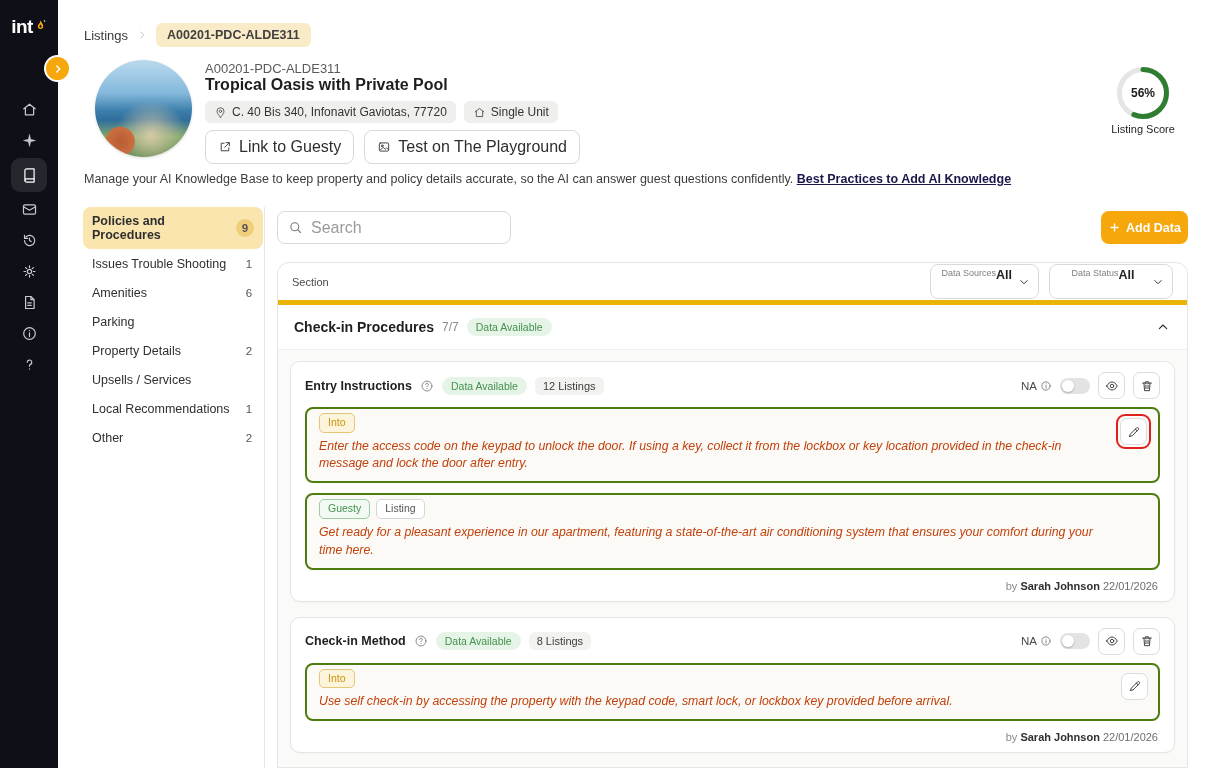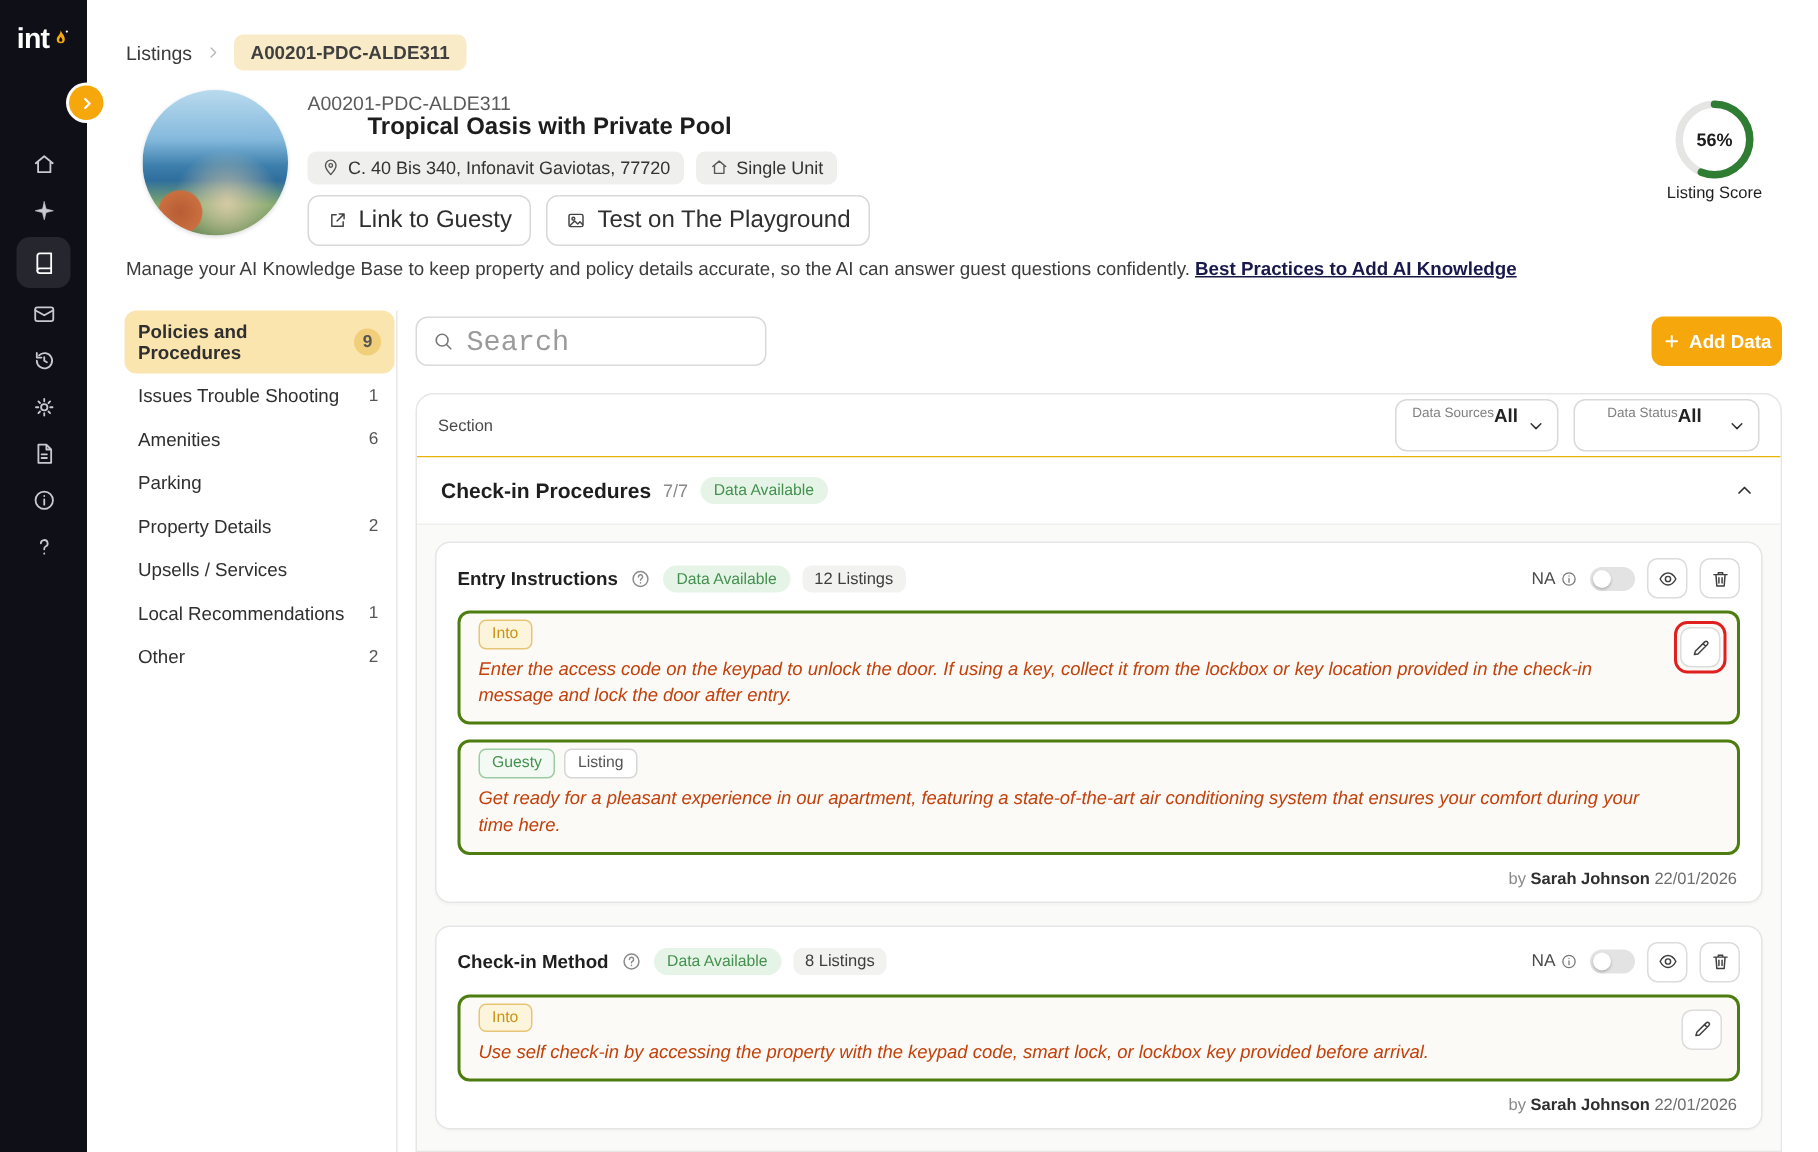--- a/index.html
+++ b/index.html
@@ -40,7 +40,7 @@
     box-shadow: 0 1px 3px rgba(0,0,0,0.15);
   }
   .prop-code  { position:absolute; left:205px; top:61px; font-size:13px; color:#5a5a5a; }
-  .prop-title { position:absolute; left:205px; top:76px; font-size:16px; font-weight:700; color:#1d1d1d;margin-left:40px; }
+  .prop-title { position:absolute; left:205px; top:76px; font-size:16px; font-weight:700; color:#1d1d1d; }
   .chips { position:absolute; left:205px; top:101px; display:flex; gap:8px; }
   .chip { background:#EFEFED; border-radius:6px; padding:4px 9px; font-size:12px; color:#333;
           display:flex; align-items:flex-start; gap:5px; }

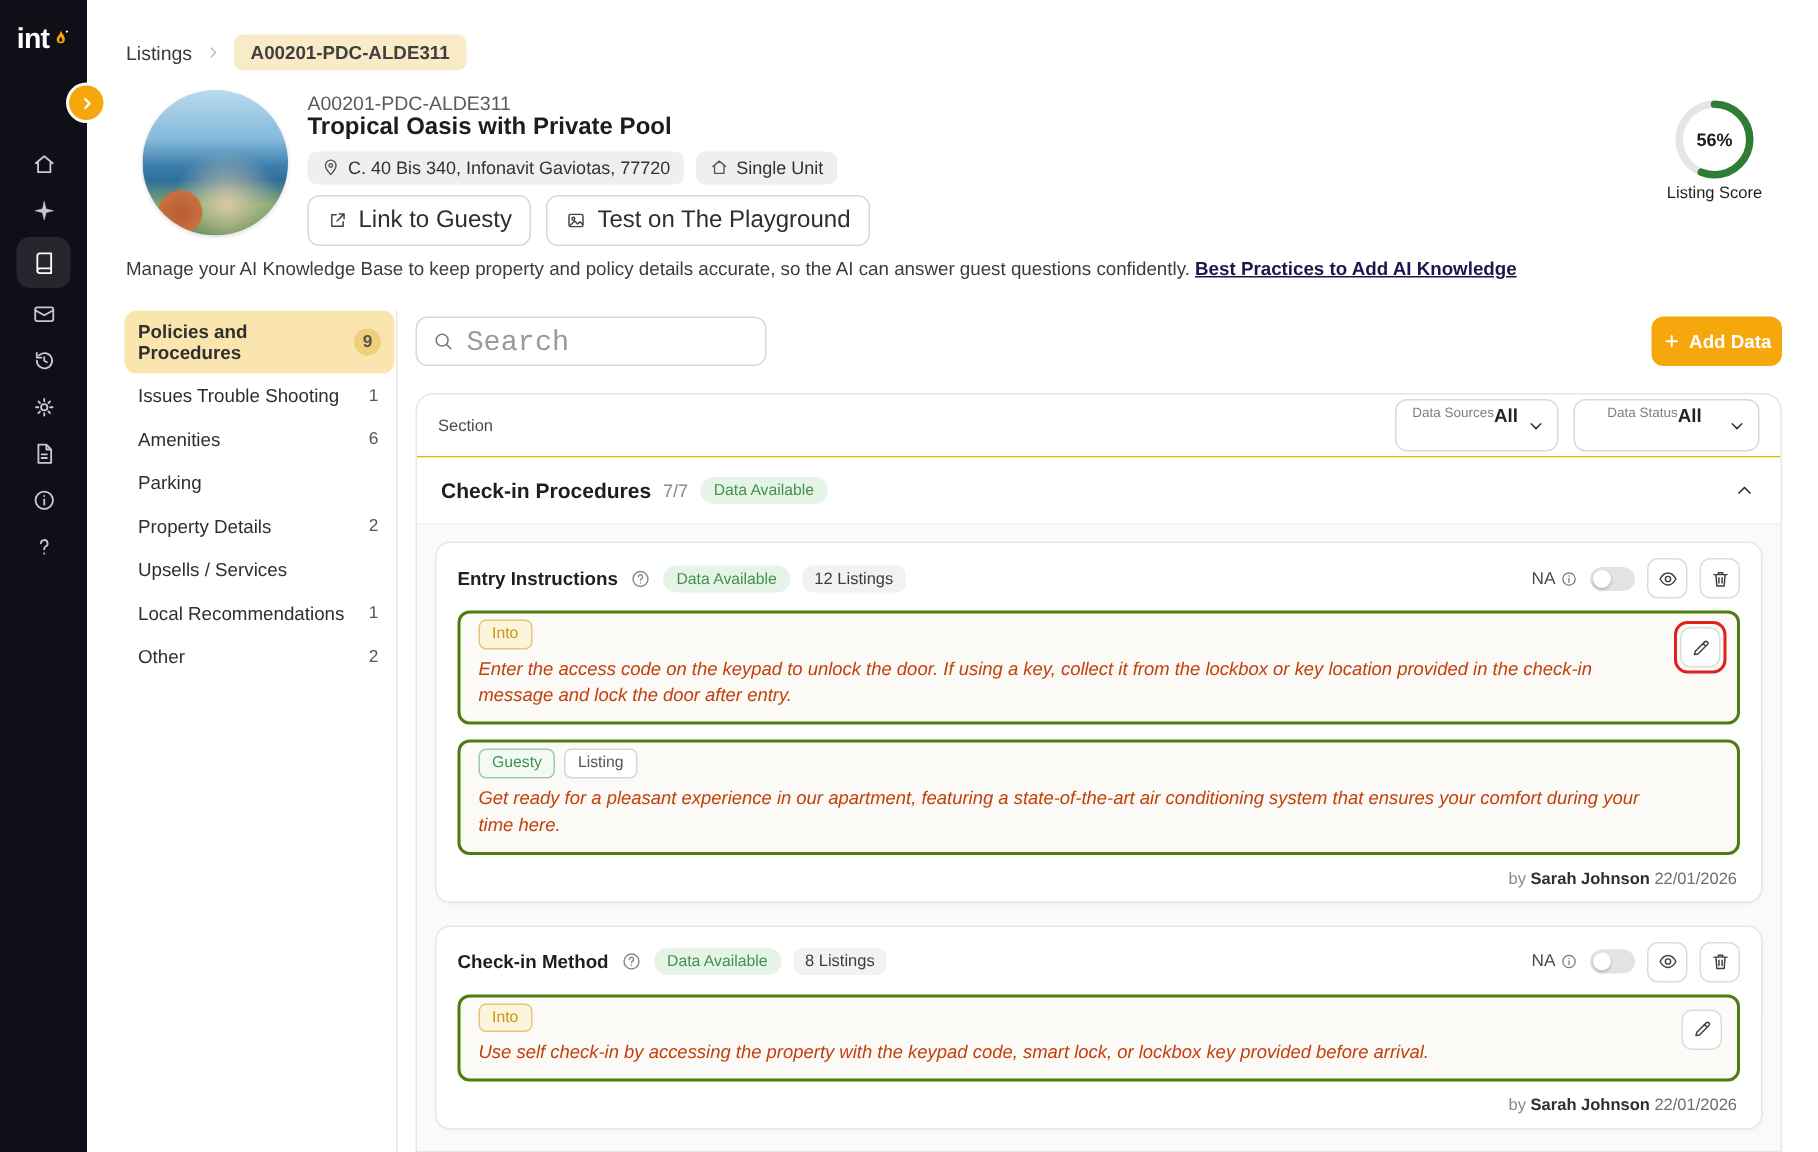--- a/index.html
+++ b/index.html
@@ -43,7 +43,7 @@
   .prop-title { position:absolute; left:205px; top:76px; font-size:16px; font-weight:700; color:#1d1d1d; }
   .chips { position:absolute; left:205px; top:101px; display:flex; gap:8px; }
   .chip { background:#EFEFED; border-radius:6px; padding:4px 9px; font-size:12px; color:#333;
-          display:flex; align-items:flex-start; gap:5px; }
+          display:flex; align-items:center; gap:5px; }
   .chip .ic { width:13px; height:13px; color:#555; }
   .hdr-btns { position:absolute; left:205px; top:130px; display:flex; gap:10px; }
   .btn-outline { border:1px solid #D8D8D8; border-radius:8px; padding:7px 12px; font-size:16px; color:#2e2e2e;

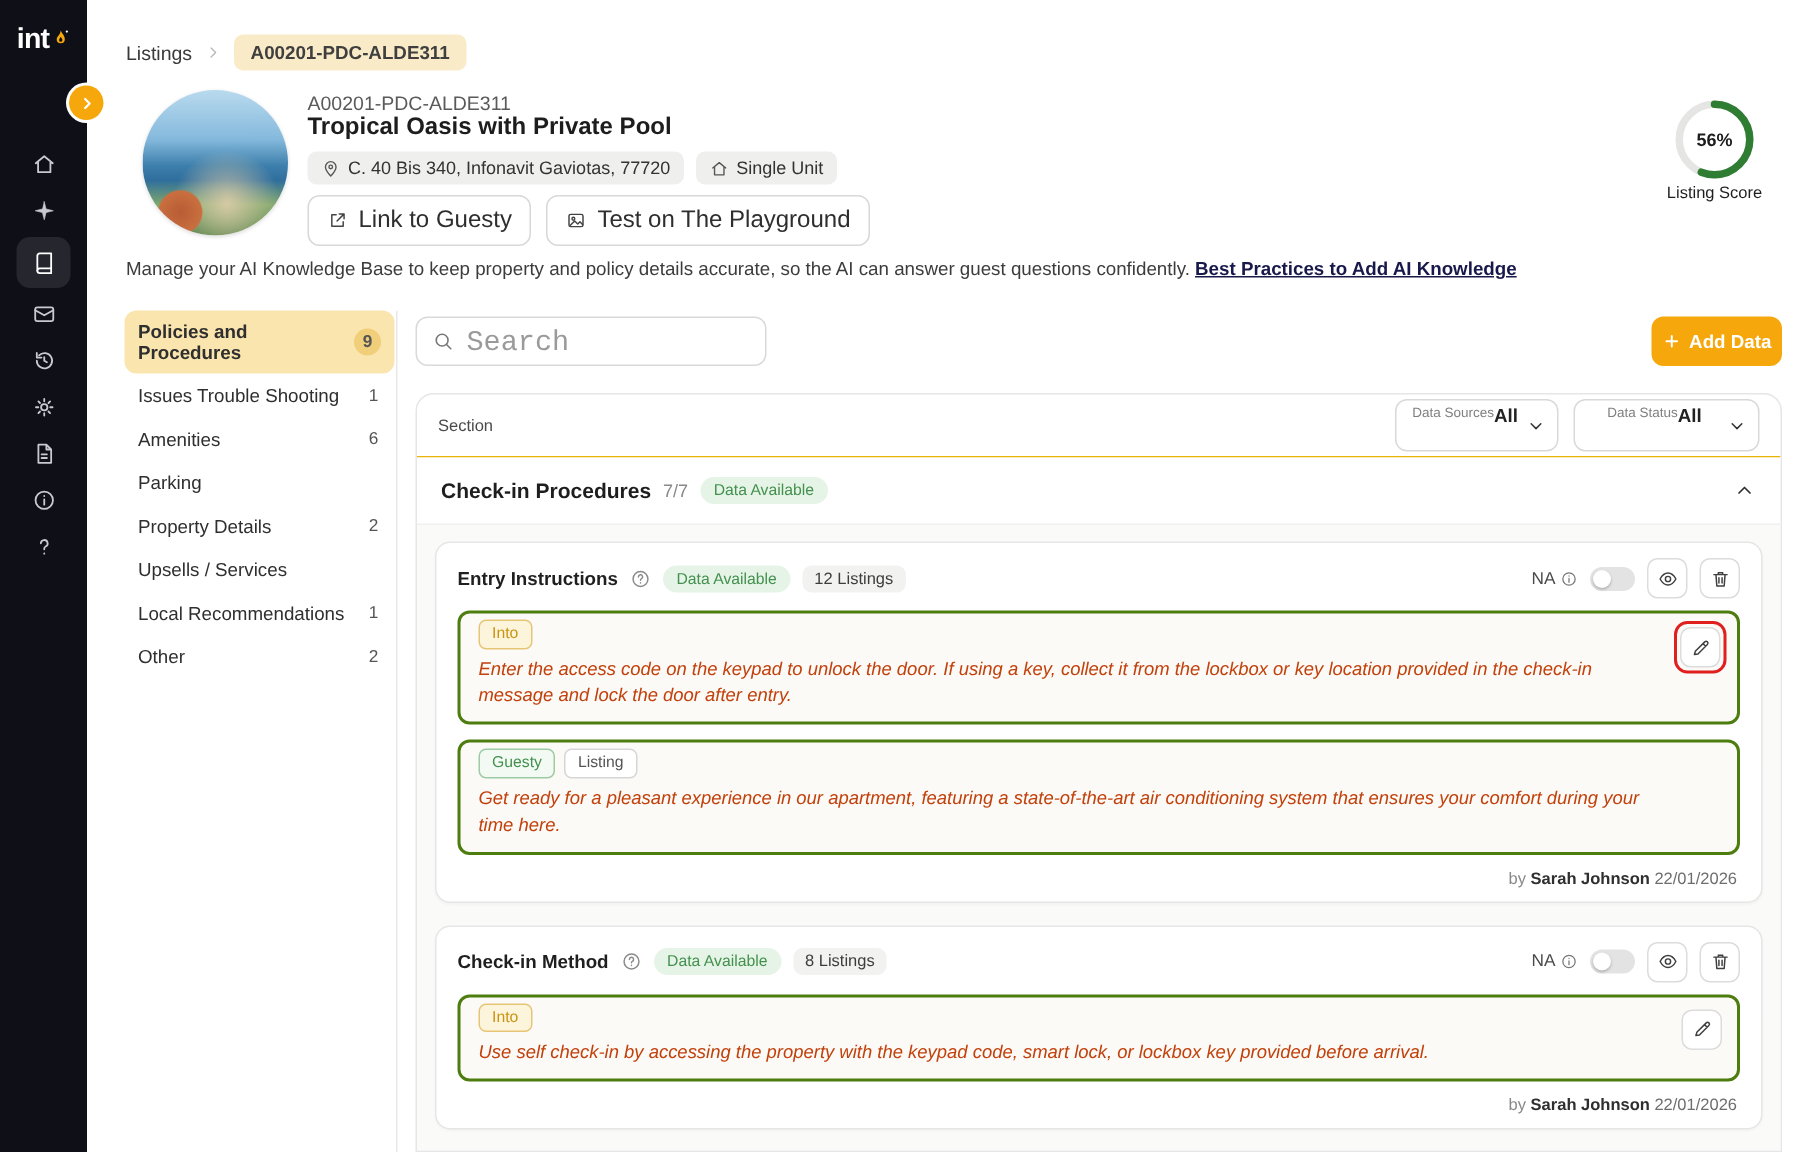--- a/index.html
+++ b/index.html
@@ -70,8 +70,8 @@
   .search { position:absolute; left:277px; top:211px; width:234px; height:33px; border:1px solid #D9D9D9;
           border-radius:8px; display:flex; align-items:center; padding:0 10px; gap:8px; background:#fff; }
   .search .ic { width:15px; height:15px; color:#777; }
-  .search input { border:none; outline:none; font-size:19px; width:100%; color:#14532d; background:transparent;
-          font-family:Liberation Mono, monospace; }
+  .search input { border:none; outline:none; font-size:16px; width:100%; color:#14532d; background:transparent;
+          font-family:Liberation Sans, sans-serif; }
   .search input::placeholder { color:#9a9a9a; }
   .add-btn { position:absolute; left:1101px; top:211px; height:33px; width:87px; background:#F6A70B; border:none;
           border-radius:8px; color:#fff; font-size:12.5px; font-weight:600; display:flex; align-items:center;

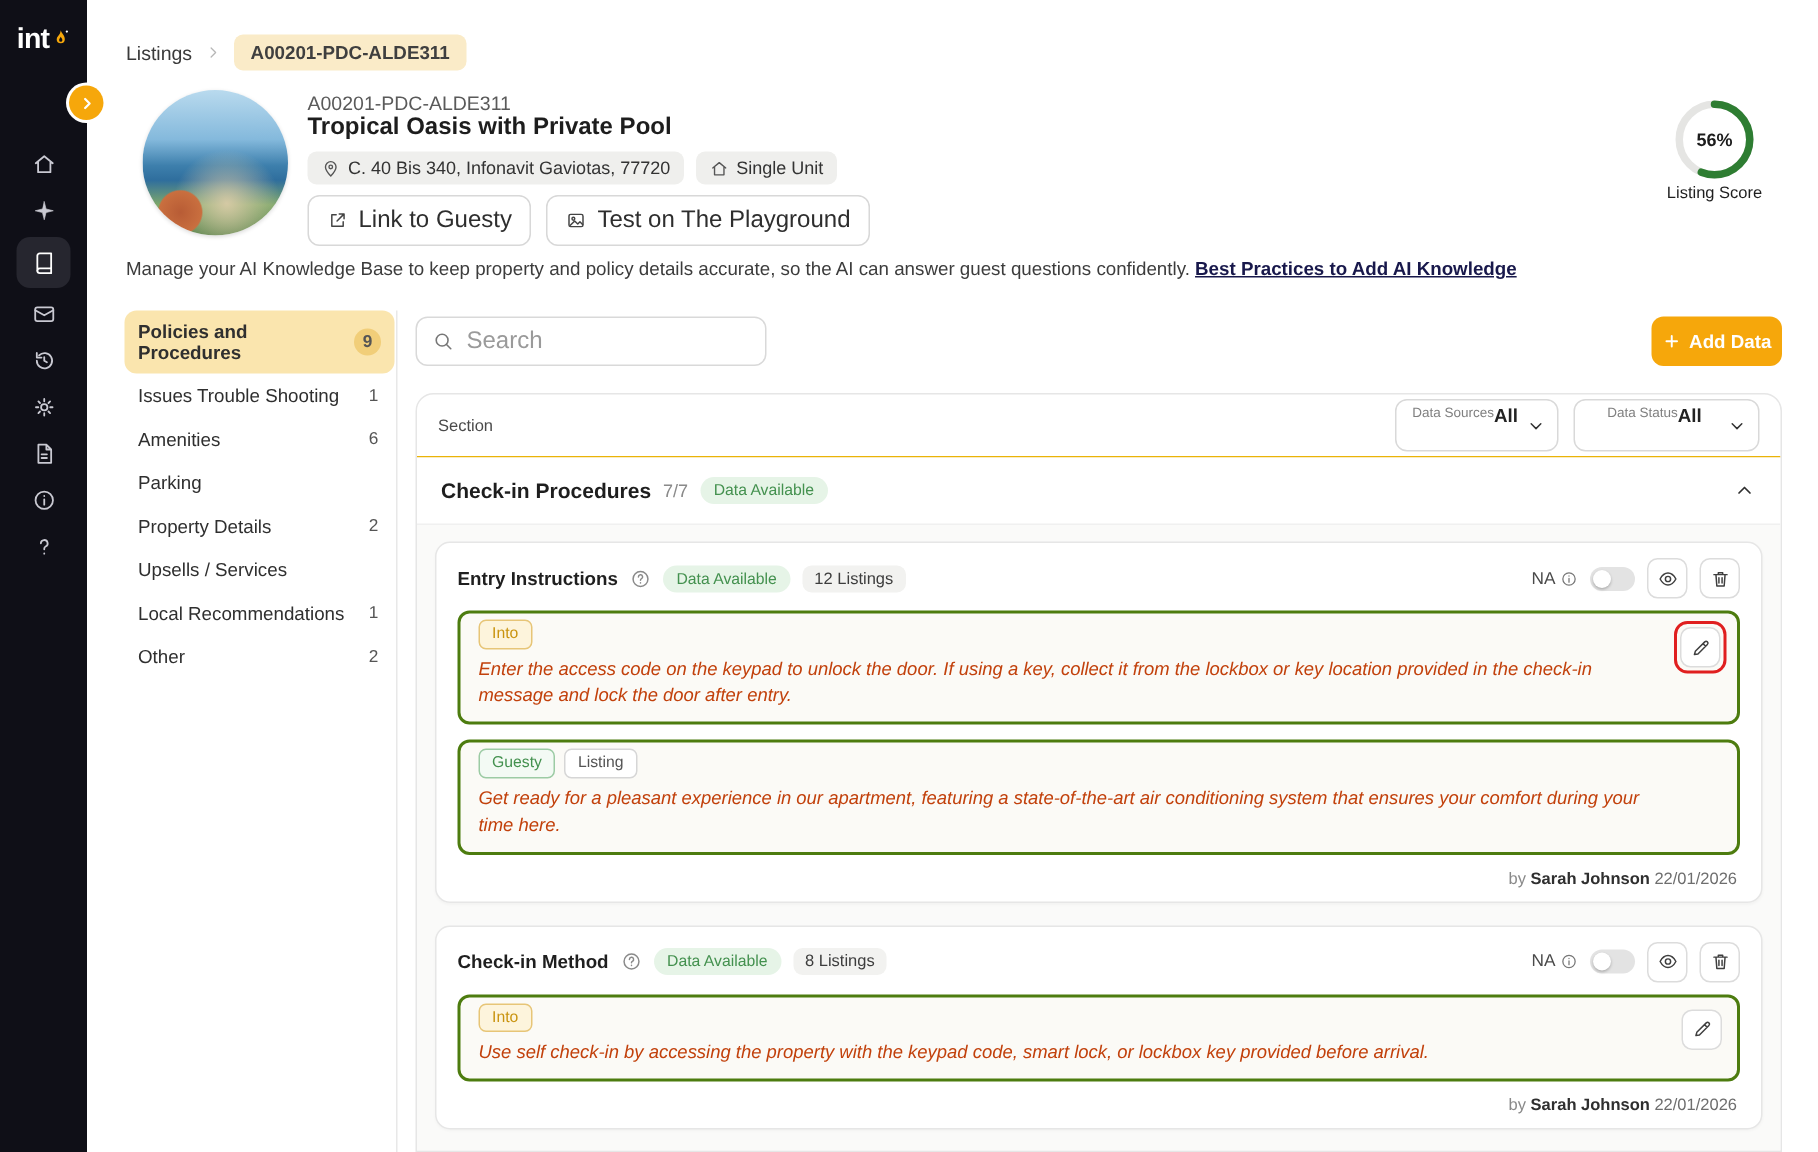--- a/index.html
+++ b/index.html
@@ -81,7 +81,7 @@
   
   .table { position:absolute; left:277px; top:262px; width:911px; height:506px; border:1px solid #E6E6E6;
           border-radius:12px 12px 0 0; background:#fff; overflow:hidden; display:flex; flex-direction:column; }
-  .filter-row { height:42px; flex:0 0 42px; display:flex; align-items:center; padding:0 14px; border-bottom:1px solid #eab308; }
+  .filter-row { height:42px; flex:0 0 42px; display:flex; align-items:center; padding:0 14px; border-bottom:5px solid #eab308; }
   .filter-row .col-label { font-size:11px; color:#4a4a4a; }
   .filter-box { height:35px; border:1px solid #D9D9D9; border-radius:8px; padding:3px 26px 3px 10px; position:relative;
           display:flex; flex-direction:row; justify-content:center; background:#fff; cursor:pointer; }

